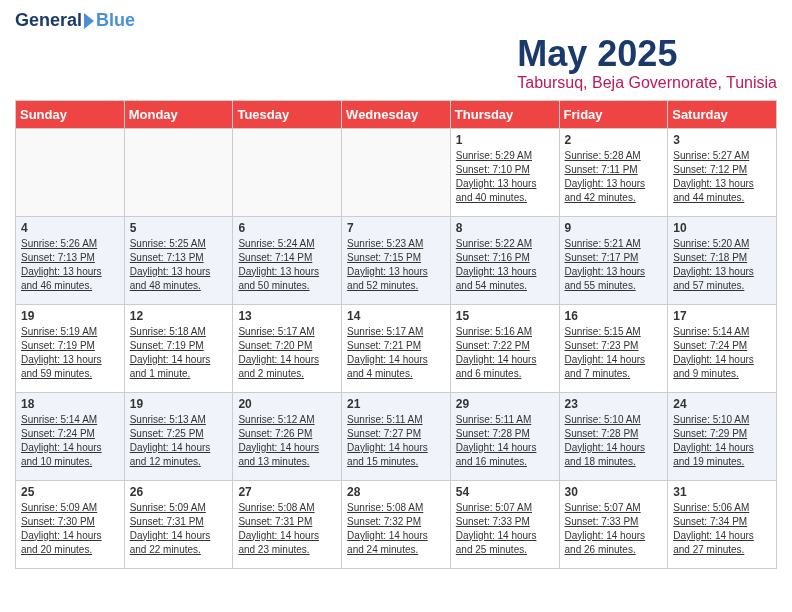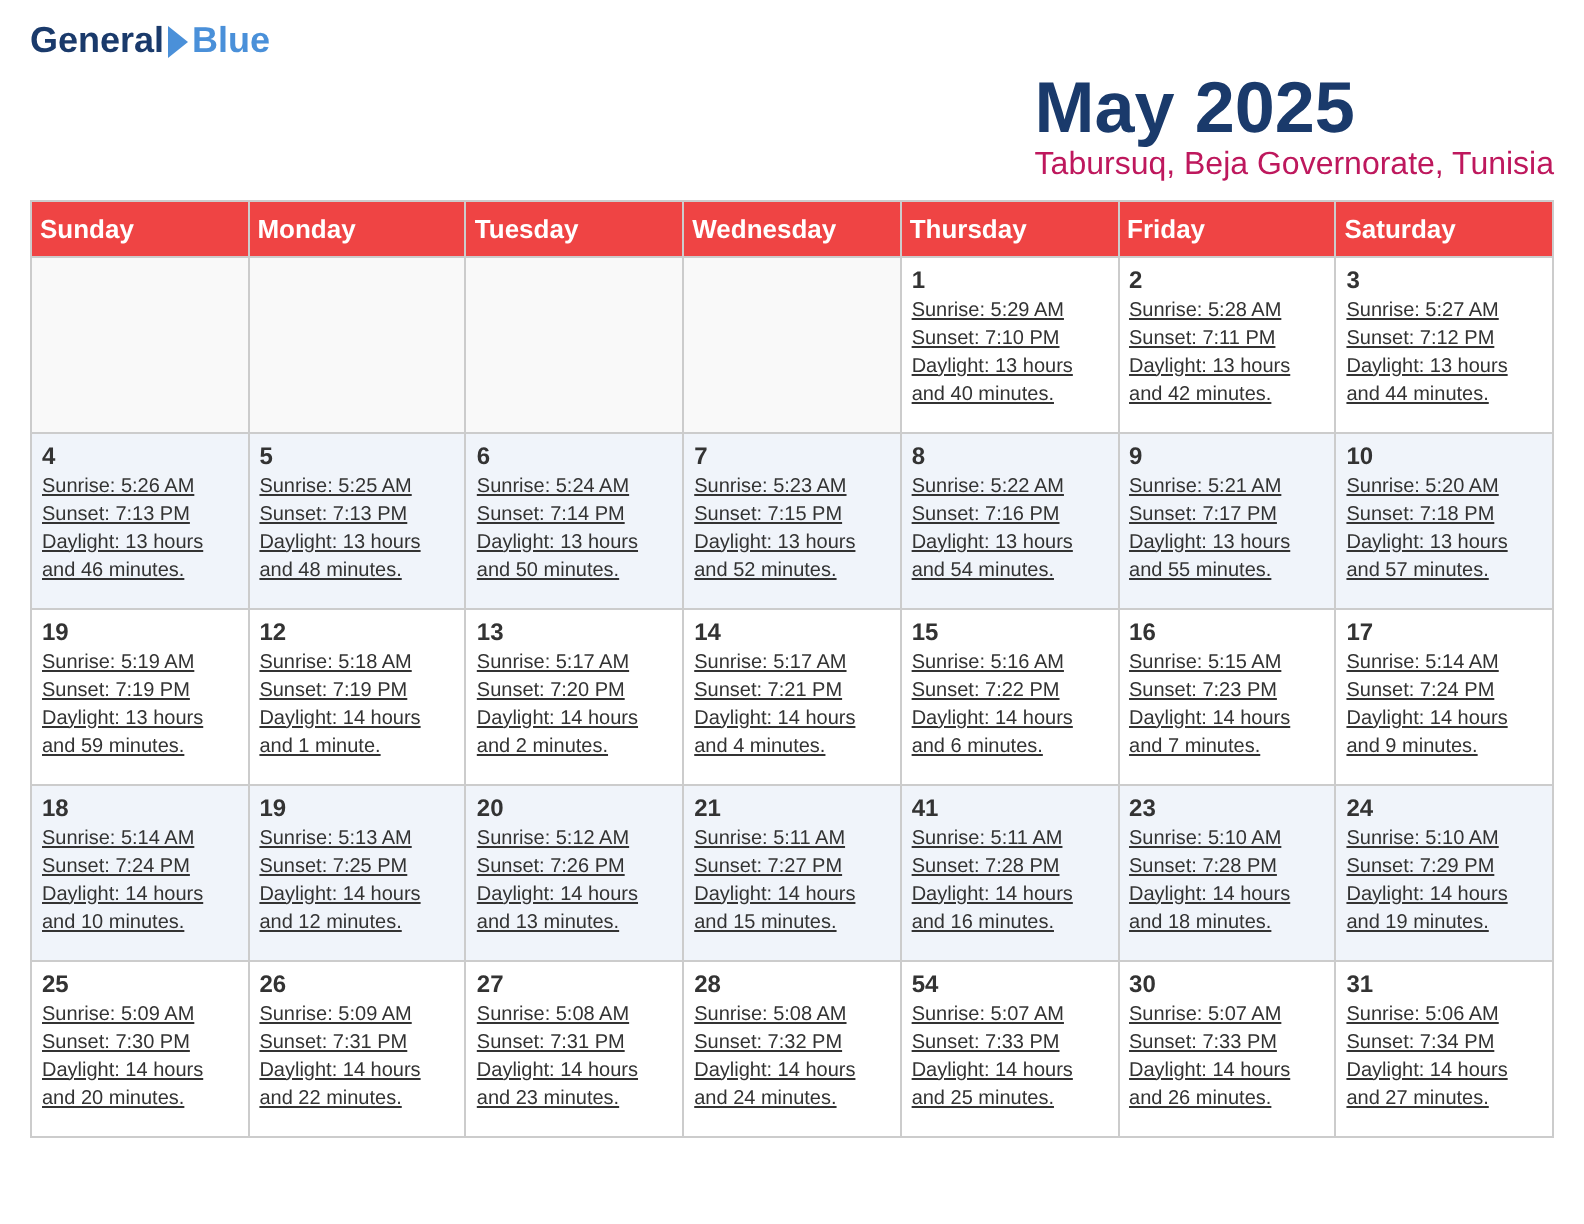--- a/index.html
+++ b/index.html
@@ -235,7 +235,7 @@
             <div class="day-info">Sunrise: 5:11 AM<br>Sunset: 7:27 PM<br>Daylight: 14 hours and 15 minutes.</div>
           </td>
           <td>
-            <span class="day-num">41</span>
+            <span class="day-num">29</span>
             <div class="day-info">Sunrise: 5:11 AM<br>Sunset: 7:28 PM<br>Daylight: 14 hours and 16 minutes.</div>
           </td>
           <td>

